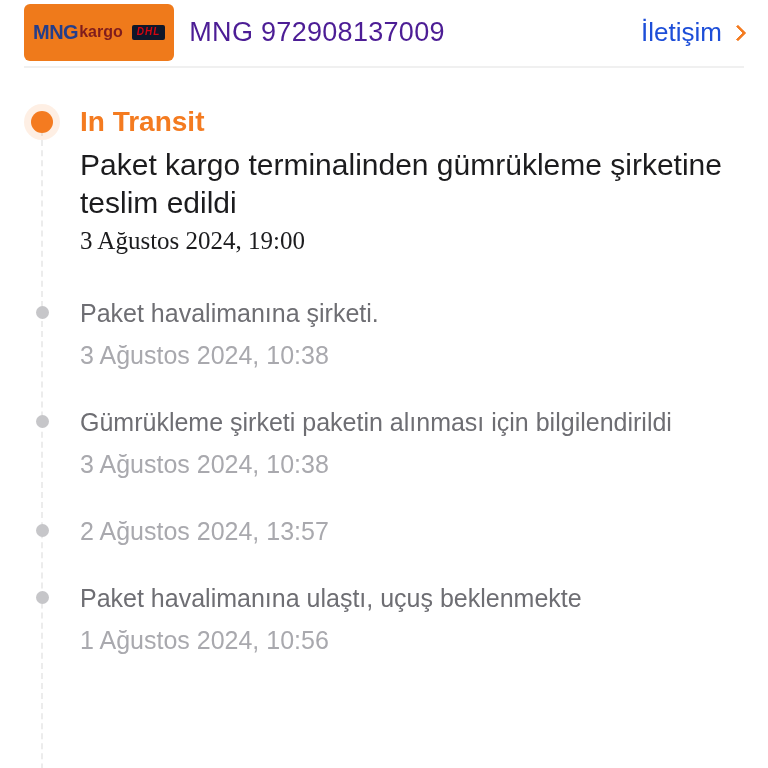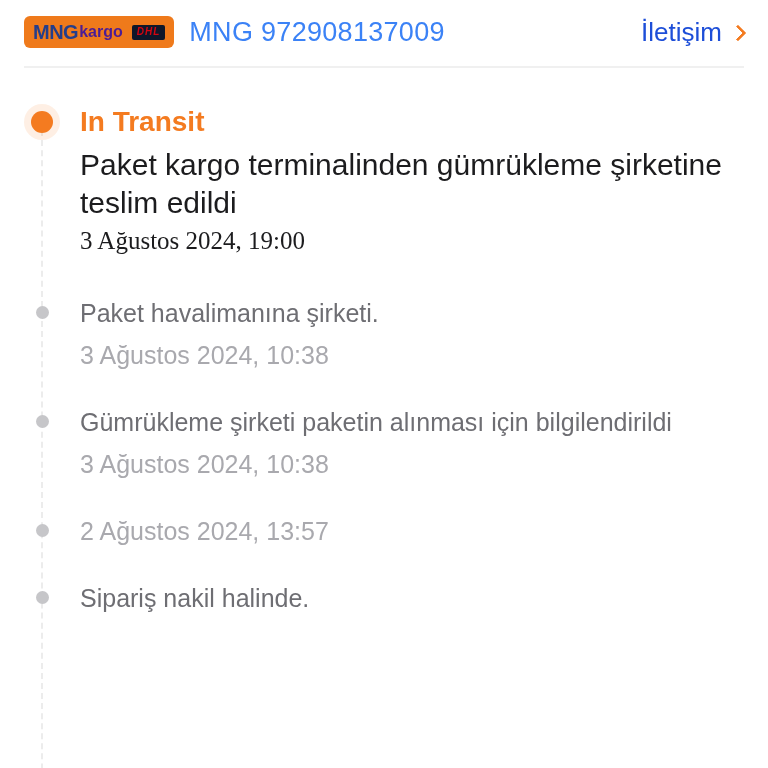--- a/index.html
+++ b/index.html
@@ -8,7 +8,7 @@
 
   
   .header { display:flex; align-items:center; height:64px; padding:0 24px; }
-  .logo { display:flex; align-items:center; height:32px; padding:0 9px;
+  .logo { display:flex; align-items:center; height:57px; padding:0 9px;
           background:#EF7A1B; border-radius:6px; flex:0 0 auto; }
   .logo-mng { color:#243E8B; font-size:20px; font-weight:800; letter-spacing:-0.5px; }
   .logo-kargo { color:#4c1d95; font-size:16px; font-weight:700; margin-left:1px;text-align:right; }

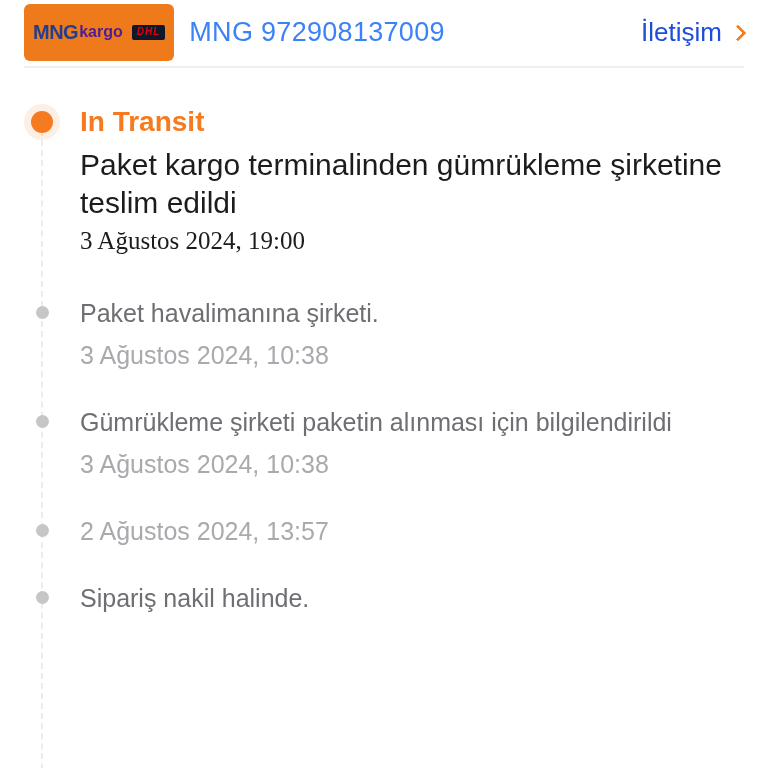--- a/index.html
+++ b/index.html
@@ -11,7 +11,7 @@
   .logo { display:flex; align-items:center; height:57px; padding:0 9px;
           background:#EF7A1B; border-radius:6px; flex:0 0 auto; }
   .logo-mng { color:#243E8B; font-size:20px; font-weight:800; letter-spacing:-0.5px; }
-  .logo-kargo { color:#4c1d95; font-size:16px; font-weight:700; margin-left:1px;text-align:right; }
+  .logo-kargo { color:#7f1d1d; font-size:16px; font-weight:700; margin-left:1px;text-align:right; }
   .dhl-badge { margin-left:9px; background:#0f172a; color:#D40511; font-size:10px;
                font-weight:700; font-style:italic; letter-spacing:1px;
                padding:2px 5px 3px; border-radius:2px; line-height:1; }

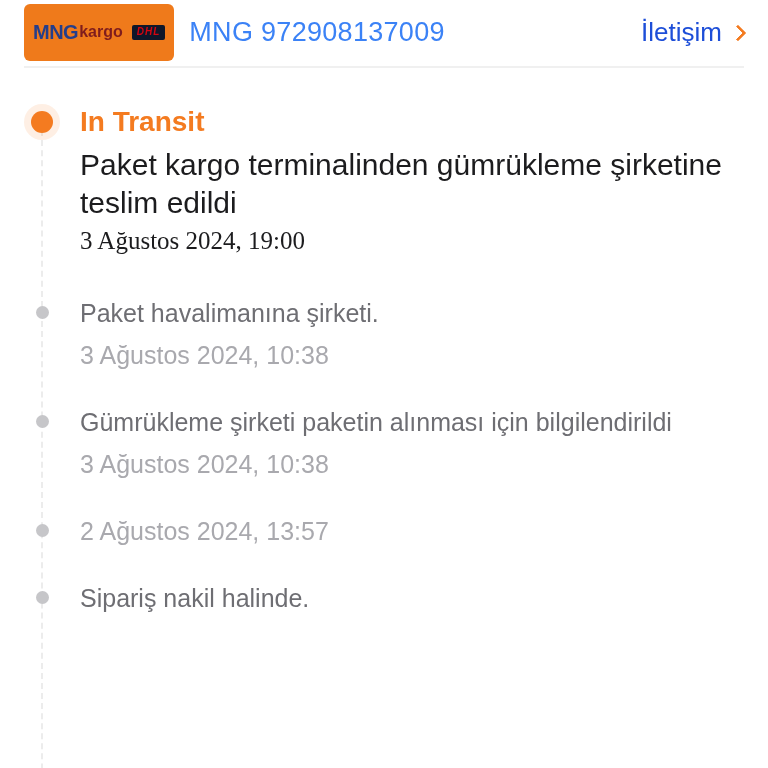--- a/index.html
+++ b/index.html
@@ -15,7 +15,7 @@
   .dhl-badge { margin-left:9px; background:#0f172a; color:#D40511; font-size:10px;
                font-weight:700; font-style:italic; letter-spacing:1px;
                padding:2px 5px 3px; border-radius:2px; line-height:1; }
-  .tracking-number { font-size:27px; color:#3b82f6; margin-left:15px; letter-spacing:0.3px;text-align:right; }
+  .tracking-number { font-size:27px; color:#4c1d95; margin-left:15px; letter-spacing:0.3px;text-align:right; }
   .contact-link { margin-left:auto; display:flex; align-items:center; gap:10px;
                   color:#1d4ed8; font-size:26px; cursor:pointer; }
   .chevron { width:12px; height:12px; border-top:3px solid #F47B20;

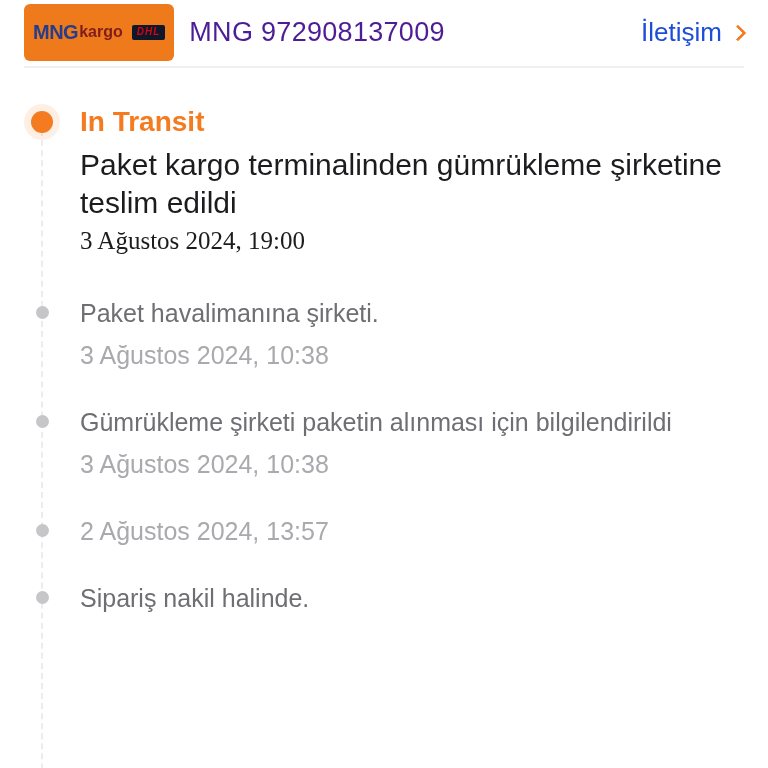--- a/index.html
+++ b/index.html
@@ -87,6 +87,11 @@
     <div class="event-date">2 Ağustos 2024, 13:57</div>
   </section>
 
+  <section class="event-block past-block">
+    <span class="dot dot-past"></span>
+    <div class="event-title">Paket havalimanına ulaştı, uçuş beklenmekte</div>
+    <div class="event-date">1 Ağustos 2024, 10:56</div>
+  </section>
 
   <section class="event-block past-block">
     <span class="dot dot-past"></span>

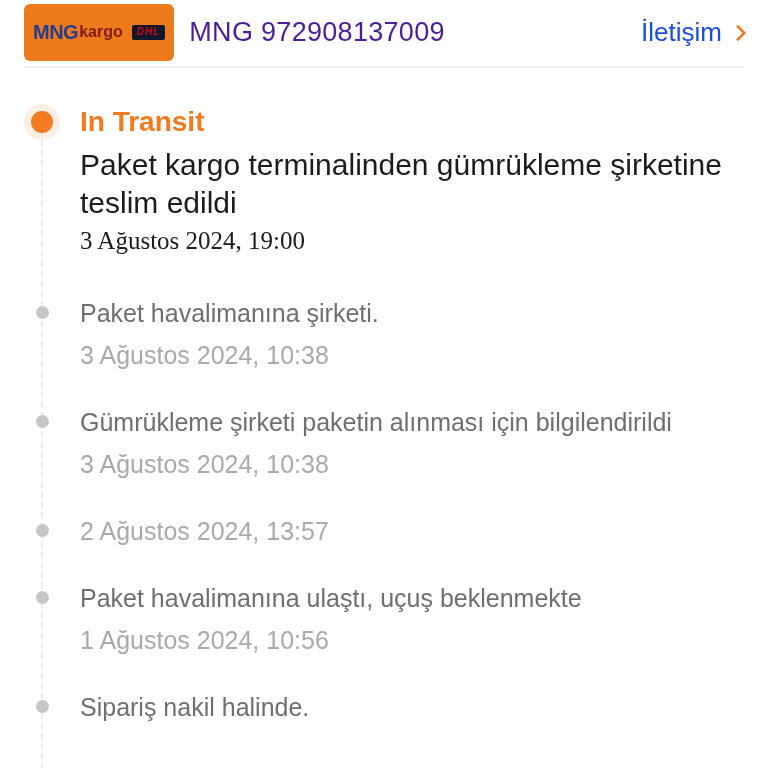--- a/index.html
+++ b/index.html
@@ -93,10 +93,6 @@
     <div class="event-date">1 Ağustos 2024, 10:56</div>
   </section>
 
-  <section class="event-block past-block">
-    <span class="dot dot-past"></span>
-    <div class="event-title">Sipariş nakil halinde.</div>
-  </section>
 </main>
 
 </body></html>

